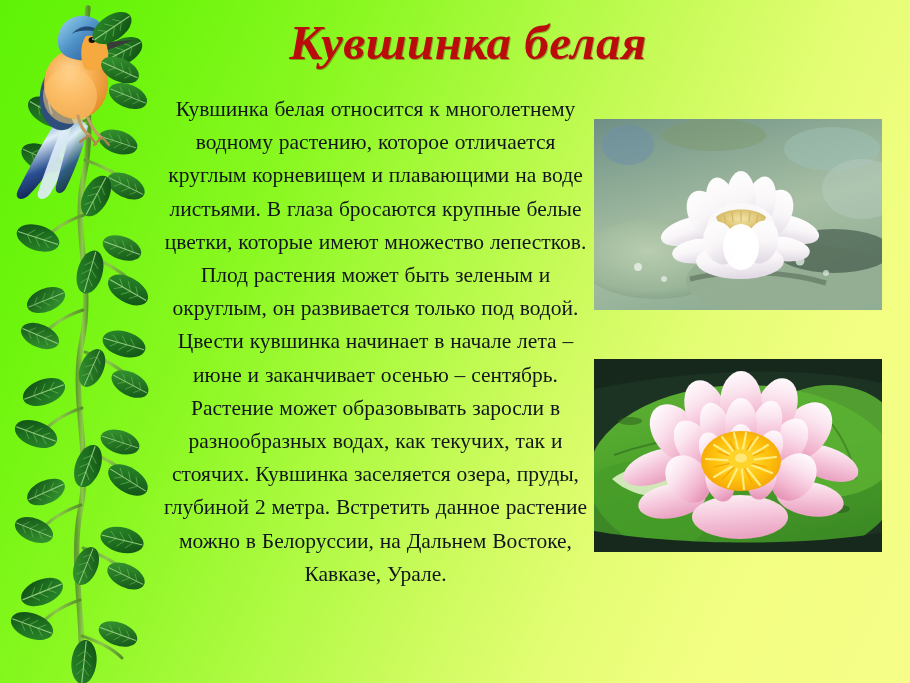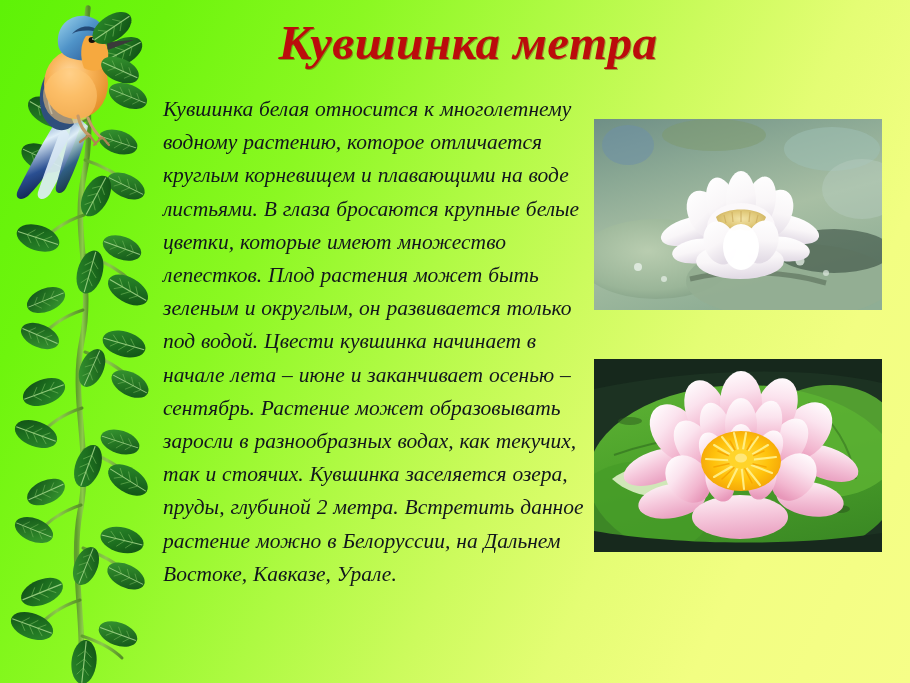--- a/index.html
+++ b/index.html
@@ -197,7 +197,7 @@
     </svg>
   </div>
 
-  <div class="title">Кувшинка метра</div>
+  <div class="title">Кувшинка белая</div>
 
   <div class="body-text">Кувшинка белая относится к многолетнему водному растению, которое отличается круглым корневищем и плавающими на воде листьями. В глаза бросаются крупные белые цветки, которые имеют множество лепестков. Плод растения может быть зеленым и округлым, он развивается только под водой. Цвести кувшинка начинает в начале лета – июне и заканчивает осенью – сентябрь. Растение может образовывать заросли в разнообразных водах, как текучих, так и стоячих. Кувшинка заселяется озера, пруды, глубиной 2 метра. Встретить данное растение можно в Белоруссии, на Дальнем Востоке, Кавказе, Урале.</div>
 

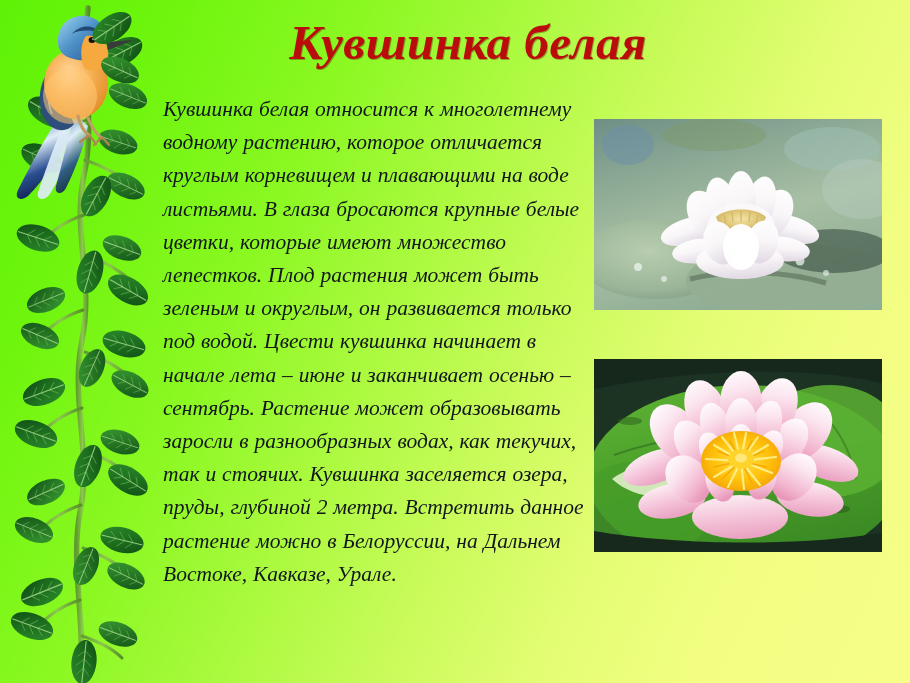--- a/index.html
+++ b/index.html
@@ -43,9 +43,8 @@
     position:absolute;left:163px;top:93px;width:425px;
     font-size:21.5px;line-height:33.2px;
     color:#12161c;
-    text-align:left;
+    text-align:center;
     word-spacing:.5px;
-    font-style:italic;
   }
   
   .photo{

